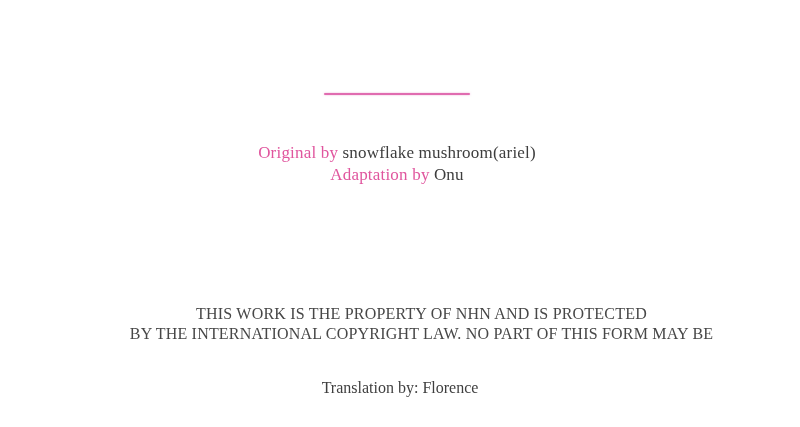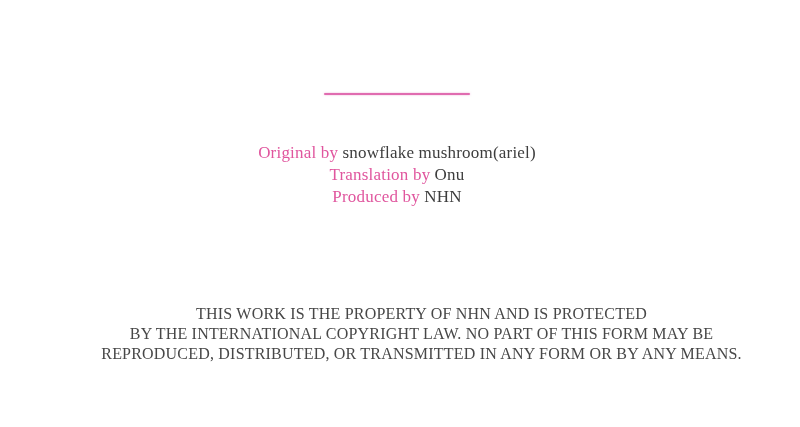--- a/index.html
+++ b/index.html
@@ -84,7 +84,7 @@
       <span class="credit-label">Original by</span><span class="credit-value">snowflake mushroom(ariel)</span>
     </div>
     <div class="credit-line">
-      <span class="credit-label">Translation by</span><span class="credit-value">Onu</span>
+      <span class="credit-label">Adaptation by</span><span class="credit-value">Onu</span>
     </div>
     <div class="credit-line">
       <span class="credit-label">Produced by</span><span class="credit-value">NHN</span>

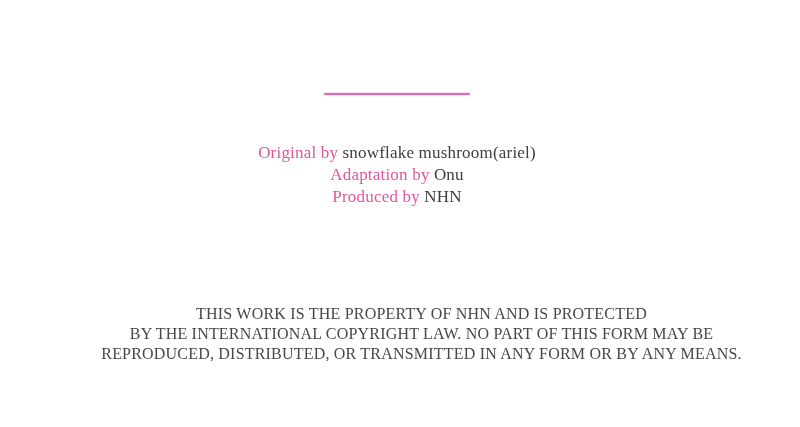--- a/index.html
+++ b/index.html
@@ -86,9 +86,6 @@
     <div class="credit-line">
       <span class="credit-label">Adaptation by</span><span class="credit-value">Onu</span>
     </div>
-    <div class="credit-line">
-      <span class="credit-label">Produced by</span><span class="credit-value">NHN</span>
-    </div>
   </div>
 
   <div class="copyright">

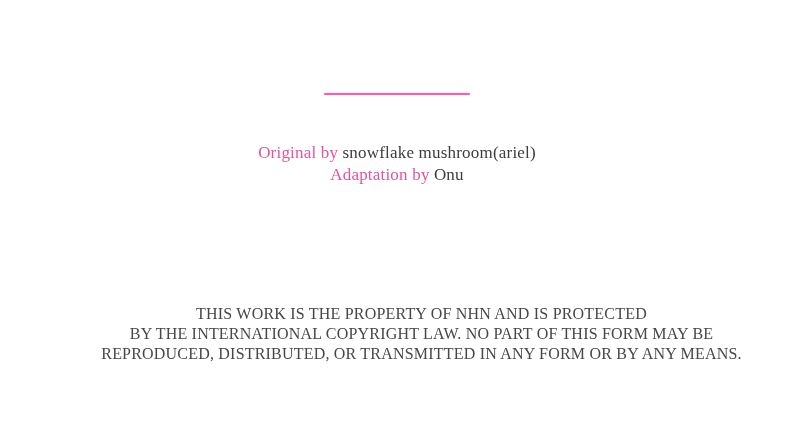--- a/index.html
+++ b/index.html
@@ -91,7 +91,6 @@
   <div class="copyright">
     <div class="copyright-line">THIS WORK IS THE PROPERTY OF NHN AND IS PROTECTED</div>
     <div class="copyright-line">BY THE INTERNATIONAL COPYRIGHT LAW. NO PART OF THIS FORM MAY BE</div>
-    <div class="copyright-line">REPRODUCED, DISTRIBUTED, OR TRANSMITTED IN ANY FORM OR BY ANY MEANS.</div>
   </div>
 
 

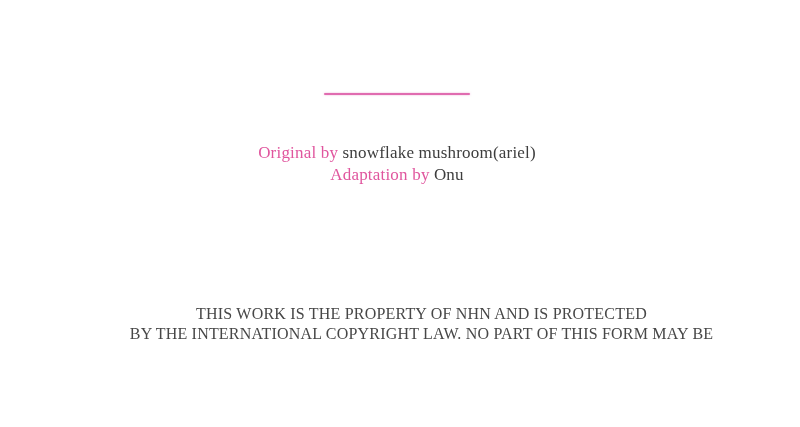--- a/index.html
+++ b/index.html
@@ -93,6 +93,7 @@
     <div class="copyright-line">BY THE INTERNATIONAL COPYRIGHT LAW. NO PART OF THIS FORM MAY BE</div>
   </div>
 
+  <div class="translation">Translation by: Florence</div>
 
 </div>
 

